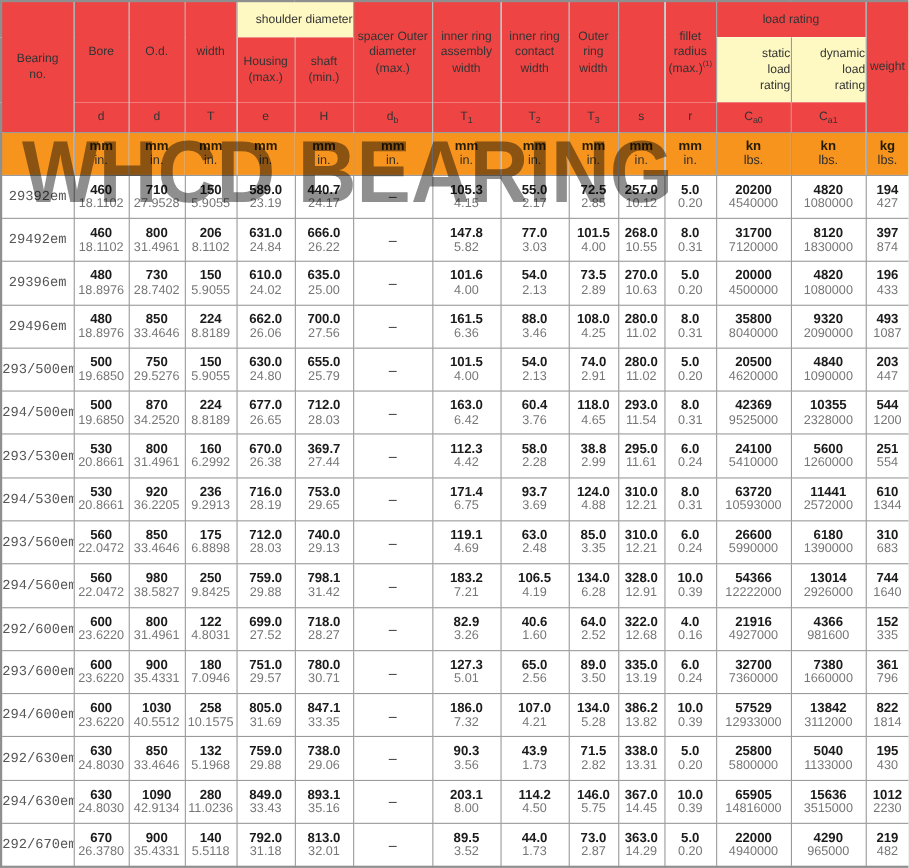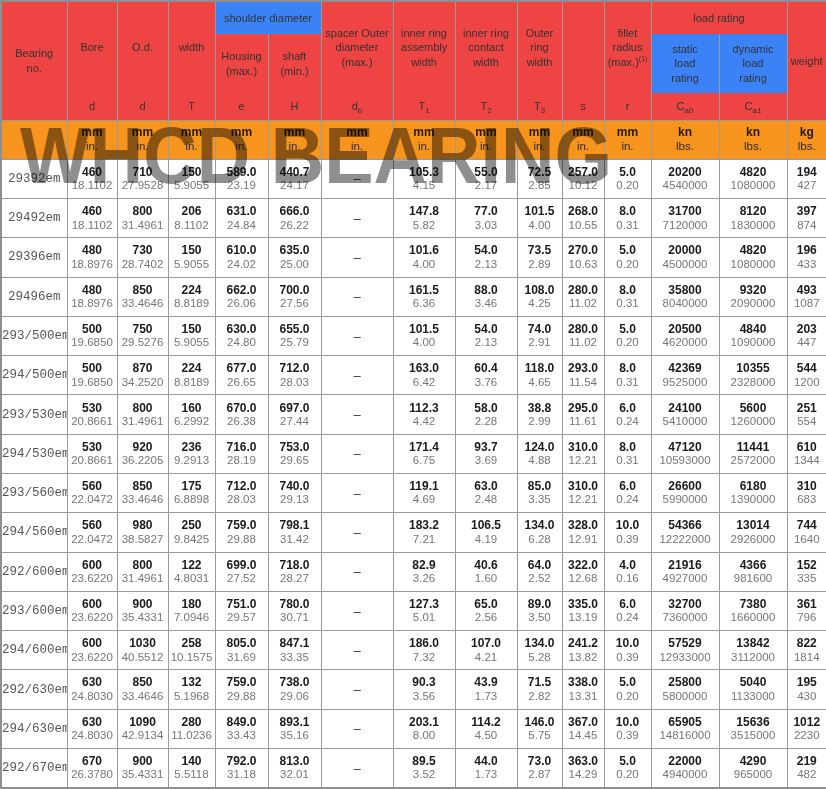--- a/index.html
+++ b/index.html
@@ -12,7 +12,7 @@
     background: #ef4444; font-weight: normal; font-size: 11px; color: #333;
     line-height: 1.3; white-space: pre-line; border-top: none; border-bottom: none;
   }
-  thead th.dark { background: #3b82f6; }
+  thead th.dark { background: #fef9c3; text-align: right; }
   thead tr.h1 { height: 33px; }
   thead tr.h2 { height: 59px; }
   thead tr.h3 { height: 27px; }

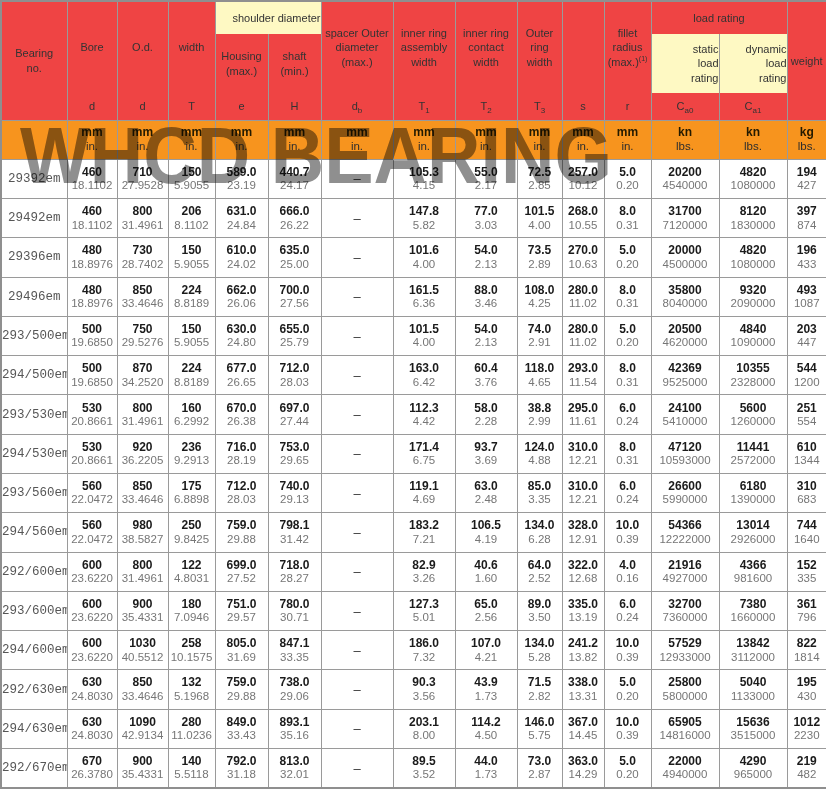--- a/index.html
+++ b/index.html
@@ -541,7 +541,7 @@
             <div class="in">26.38</div>
           </td>
           <td class="val">
-            <div class="mm">697.0</div>
+            <div class="mm">369.7</div>
             <div class="in">27.44</div>
           </td>
           <td class="val">

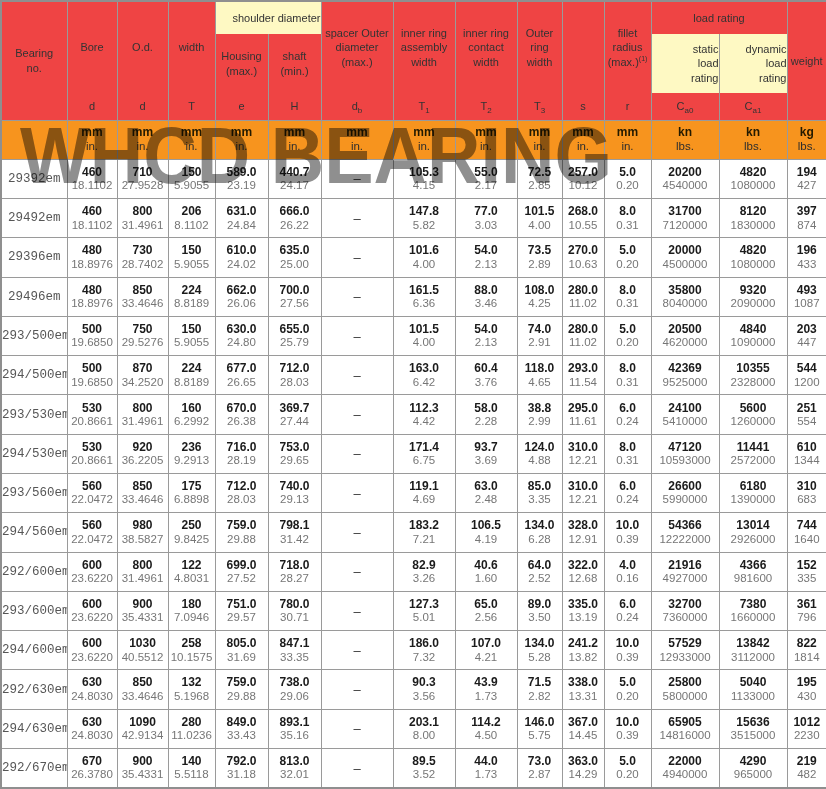--- a/index.html
+++ b/index.html
@@ -626,7 +626,7 @@
             <div class="in">0.31</div>
           </td>
           <td class="val">
-            <div class="mm">47120</div>
+            <div class="mm">63720</div>
             <div class="in">10593000</div>
           </td>
           <td class="val">

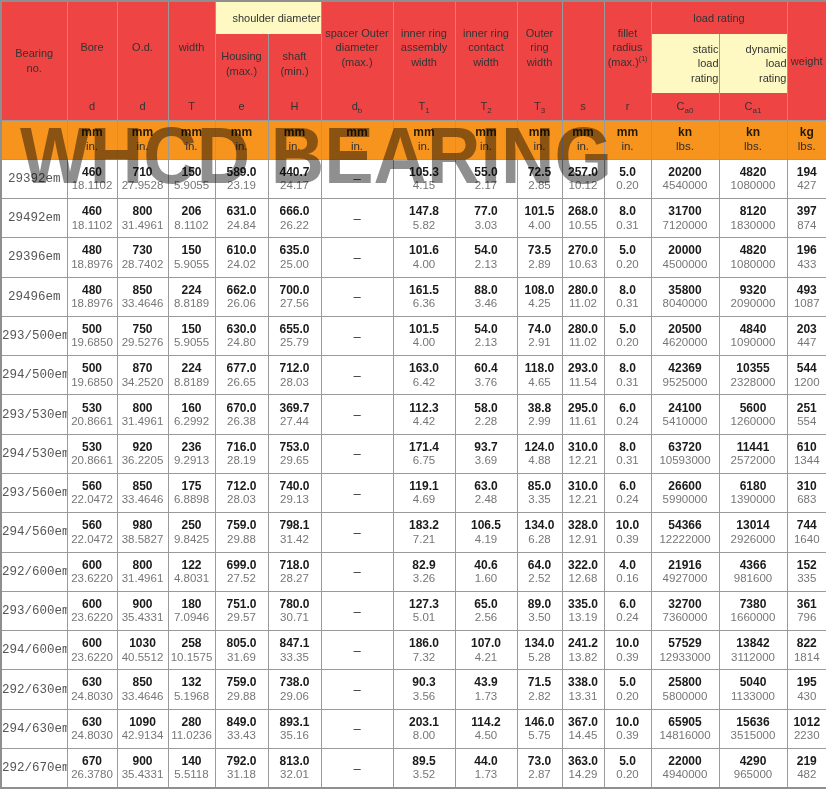--- a/index.html
+++ b/index.html
@@ -908,7 +908,7 @@
             <div class="in">5.28</div>
           </td>
           <td class="val">
-            <div class="mm">241.2</div>
+            <div class="mm">386.2</div>
             <div class="in">13.82</div>
           </td>
           <td class="val">

